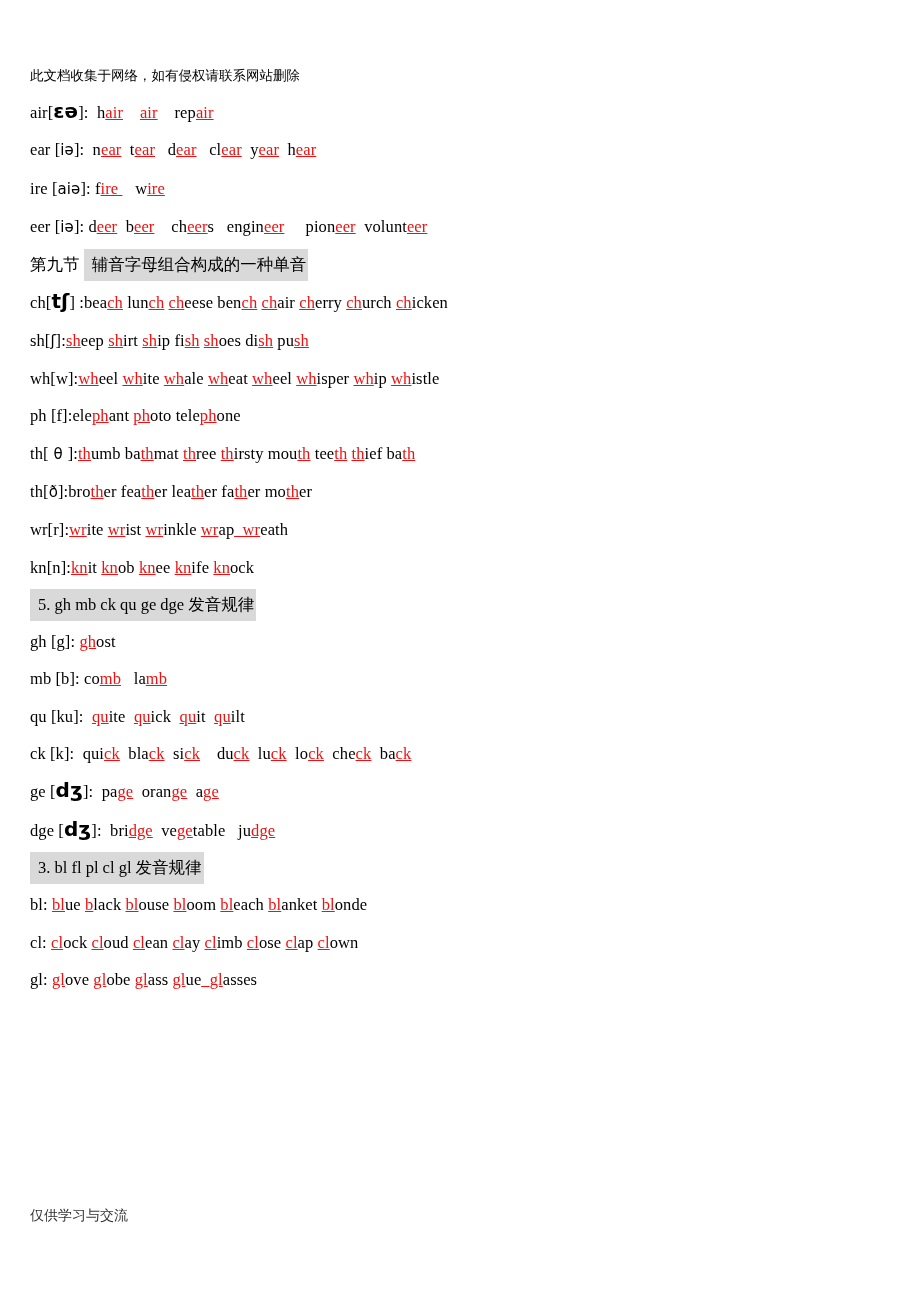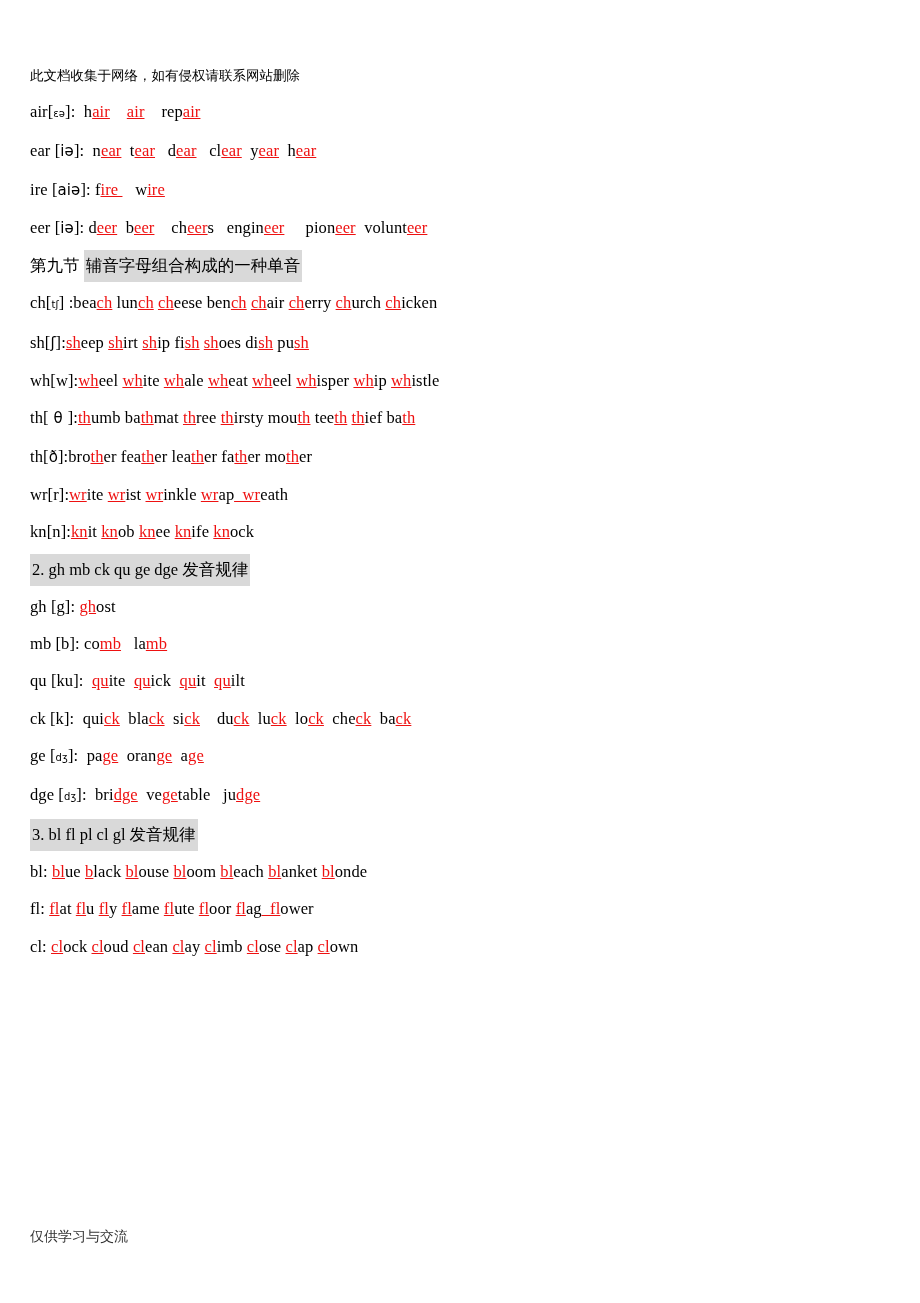--- a/index.html
+++ b/index.html
@@ -82,8 +82,8 @@
   }
   .ipa {
     font-family: "DejaVu Sans", "Liberation Sans", sans-serif;
-    font-weight: normal;
-    font-size: 10px;
+    font-weight: bold;
+    font-size: 20px;
     margin-top: 9px;
   }
   .ipa-thin {

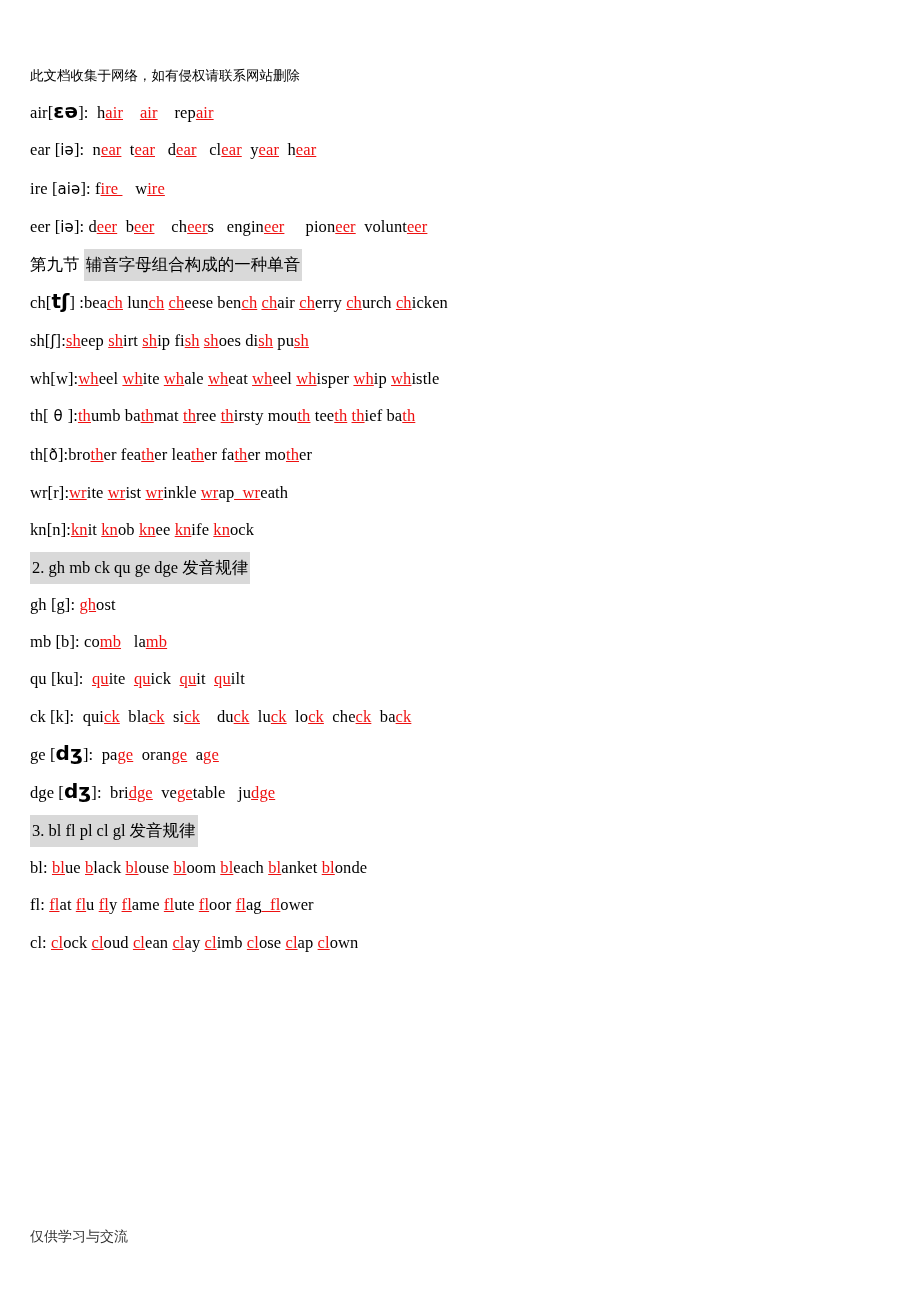--- a/index.html
+++ b/index.html
@@ -72,7 +72,7 @@
     color: #000;
   }
   .sec .hl {
-    padding: 6px 2px 7px 2px;
+    padding: 6px 2px 7px 8px;
   }
   .r {
     color: #ee1111;

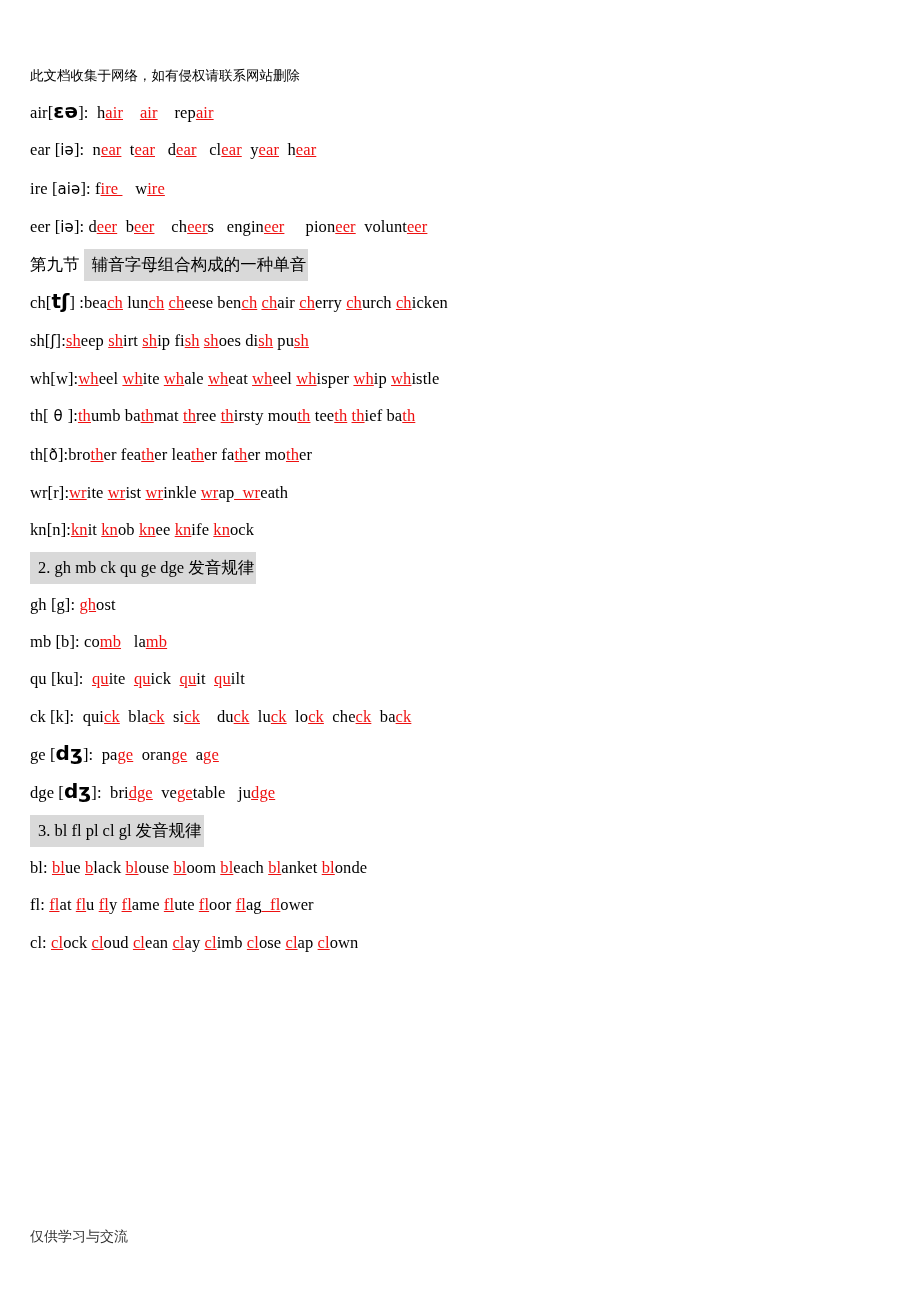--- a/index.html
+++ b/index.html
@@ -118,6 +118,7 @@
 
     <div class="line">wh[w]:<span class="r">wh</span>eel <span class="r">wh</span>ite <span class="r">wh</span>ale <span class="r">wh</span>eat <span class="r">wh</span>eel <span class="r">wh</span>isper <span class="r">wh</span>ip <span class="r">wh</span>istle</div>
 
+    <div class="line">ph [f]:ele<span class="r">ph</span>ant <span class="r">ph</span>oto tele<span class="r">ph</span>one</div>
 
     <div class="line">th[<span class="ipa-thin"> θ </span>]:<span class="r">th</span>umb ba<span class="r">th</span>mat <span class="r">th</span>ree <span class="r">th</span>irsty mou<span class="r">th</span> tee<span class="r">th</span> <span class="r">th</span>ief ba<span class="r">th</span></div>
 

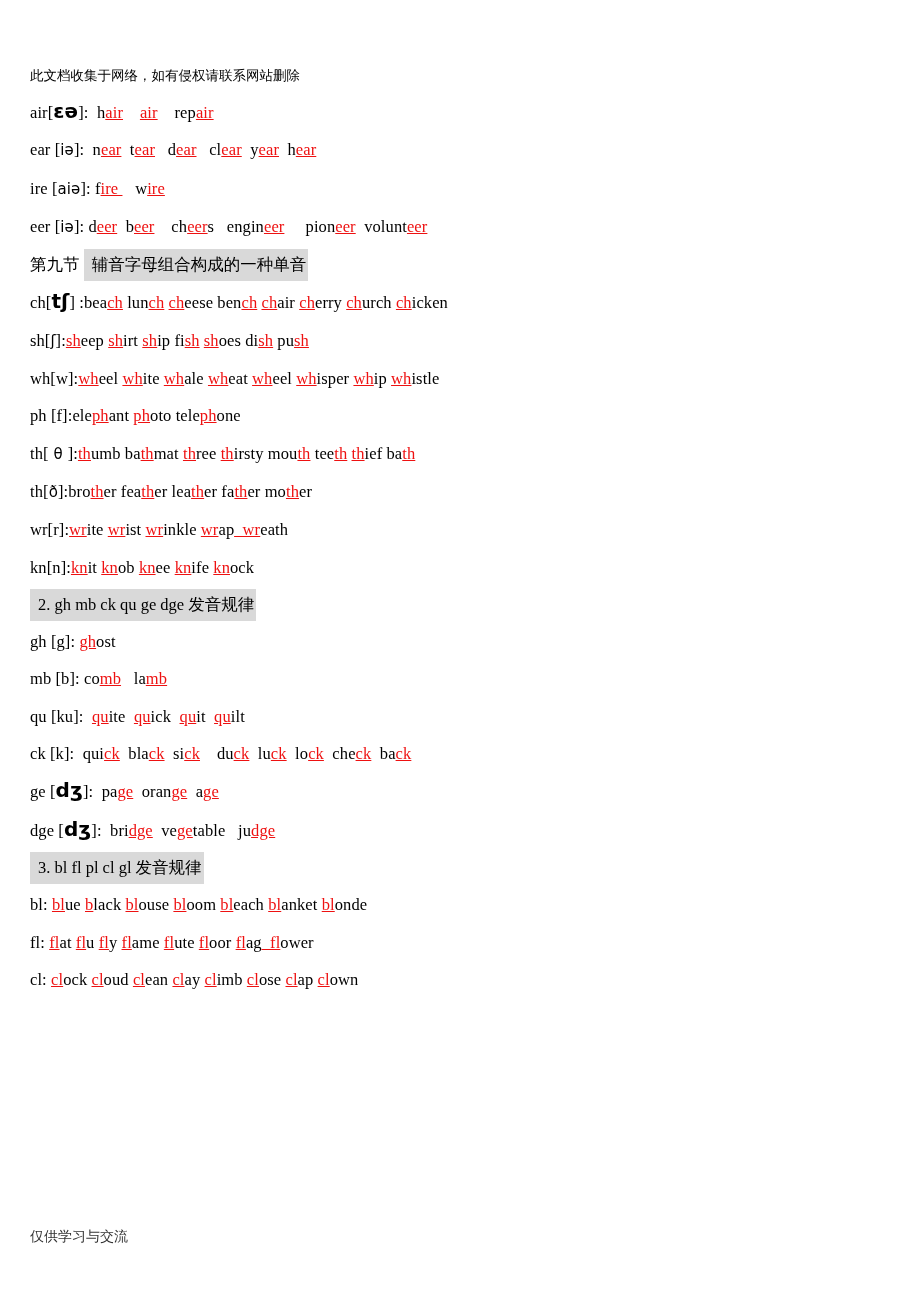--- a/index.html
+++ b/index.html
@@ -128,7 +128,7 @@
 
     <div class="line">kn[n]:<span class="r">kn</span>it <span class="r">kn</span>ob <span class="r">kn</span>ee <span class="r">kn</span>ife <span class="r">kn</span>ock</div>
 
-    <div class="sec cn"><span class="hl">2. gh mb ck qu ge dge 发音规律</span></div>
+    <div class="sec cn"><span class="hl">5. gh mb ck qu ge dge 发音规律</span></div>
 
     <div class="line">gh [g]: <span class="r">gh</span>ost</div>
 

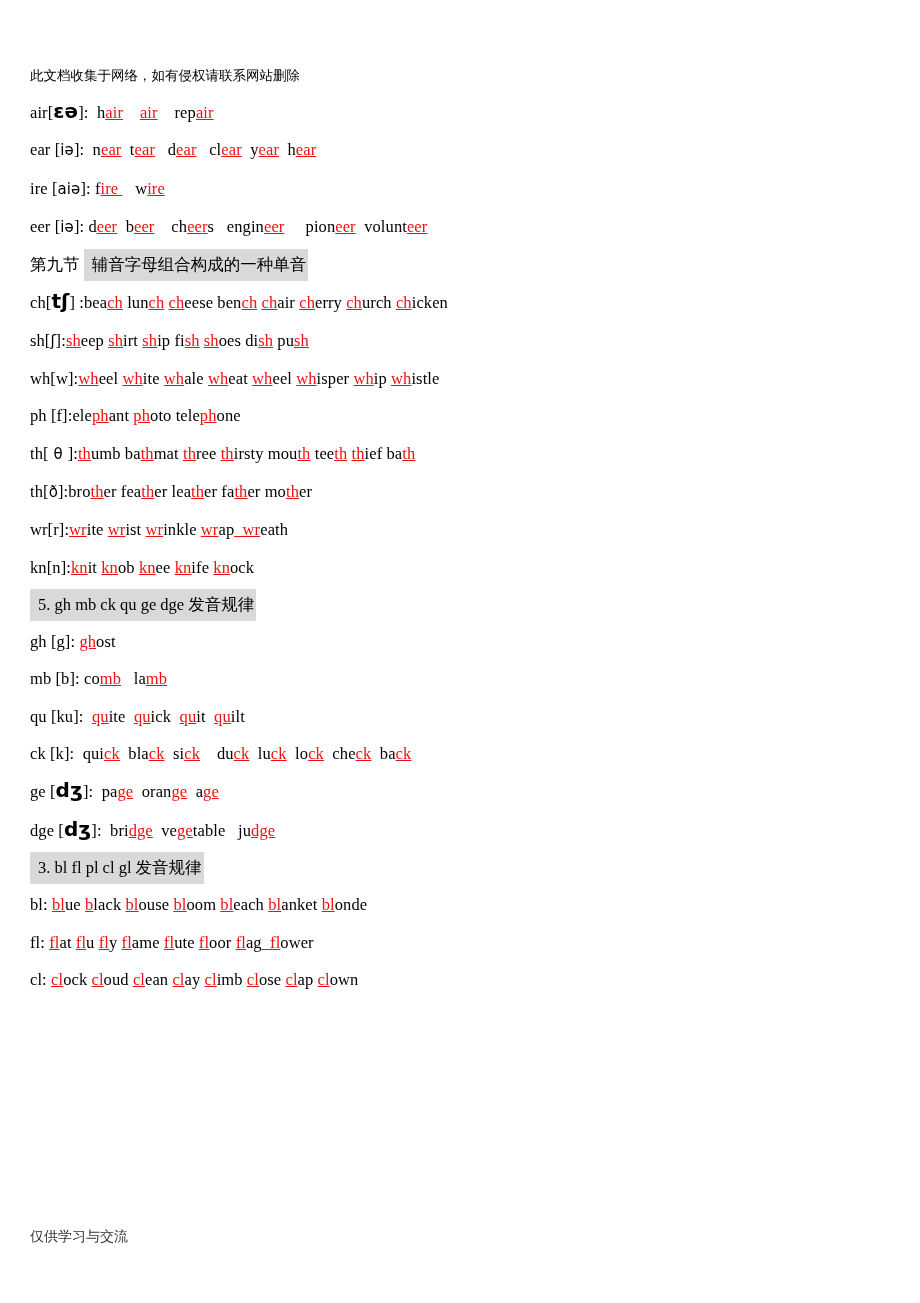--- a/index.html
+++ b/index.html
@@ -146,7 +146,6 @@
 
     <div class="line">bl: <span class="r">bl</span>ue <span class="r">b</span>lack <span class="r">bl</span>ouse <span class="r">bl</span>oom <span class="r">bl</span>each <span class="r">bl</span>anket <span class="r">bl</span>onde</div>
 
-    <div class="line">fl: <span class="r">fl</span>at <span class="r">fl</span>u <span class="r">fl</span>y <span class="r">fl</span>ame <span class="r">fl</span>ute <span class="r">fl</span>oor <span class="r">fl</span>ag<span class="r">_fl</span>ower</div>
 
 
     <div class="line">cl: <span class="r">cl</span>ock <span class="r">cl</span>oud <span class="r">cl</span>ean <span class="r">cl</span>ay <span class="r">cl</span>imb <span class="r">cl</span>ose <span class="r">cl</span>ap <span class="r">cl</span>own</div>

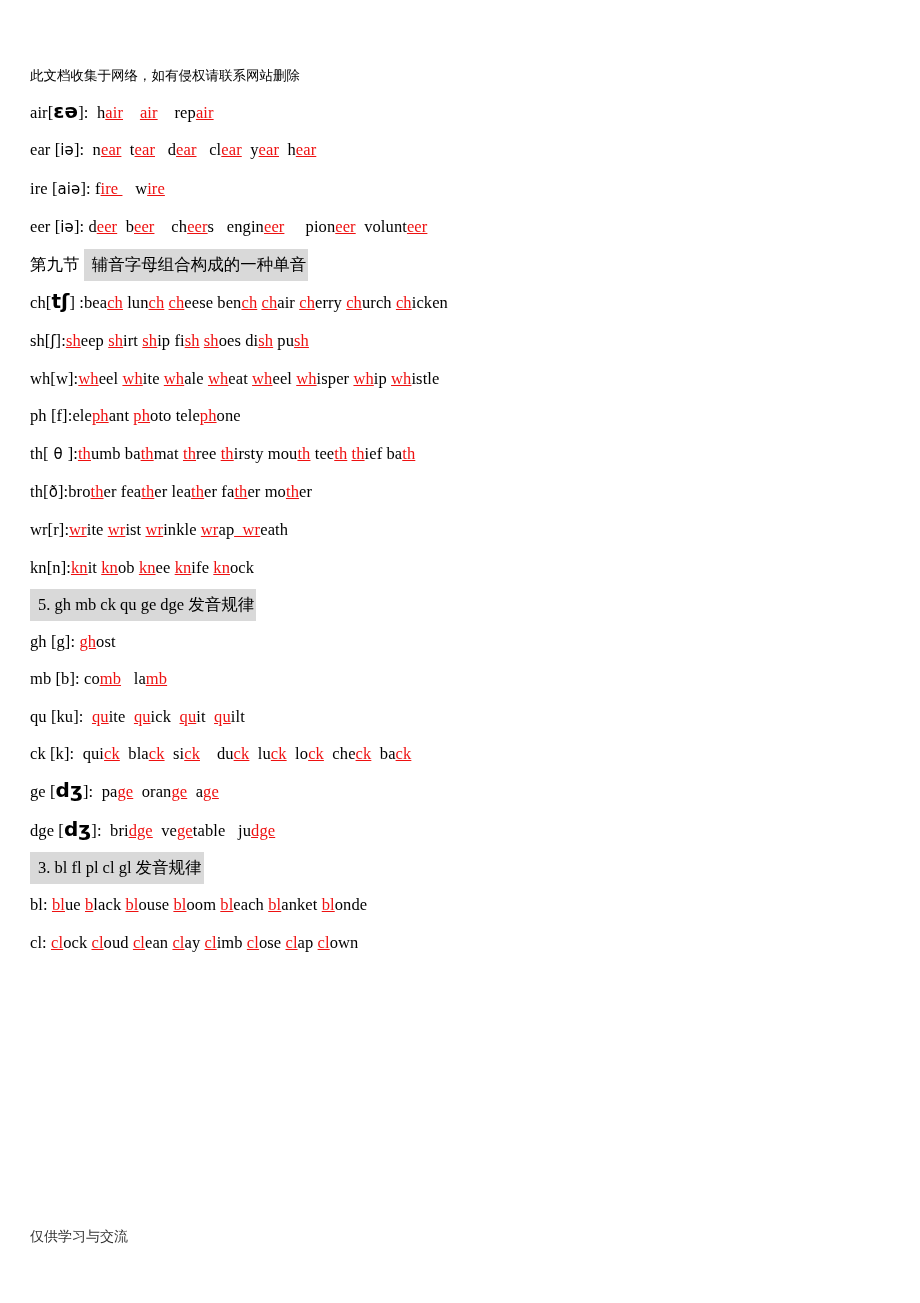--- a/index.html
+++ b/index.html
@@ -150,6 +150,7 @@
 
     <div class="line">cl: <span class="r">cl</span>ock <span class="r">cl</span>oud <span class="r">cl</span>ean <span class="r">cl</span>ay <span class="r">cl</span>imb <span class="r">cl</span>ose <span class="r">cl</span>ap <span class="r">cl</span>own</div>
 
+    <div class="line">gl: <span class="r">gl</span>ove <span class="r">gl</span>obe <span class="r">gl</span>ass <span class="r">gl</span>ue<span class="r">_gl</span>asses</div>
 
     <div class="gap"></div>
 

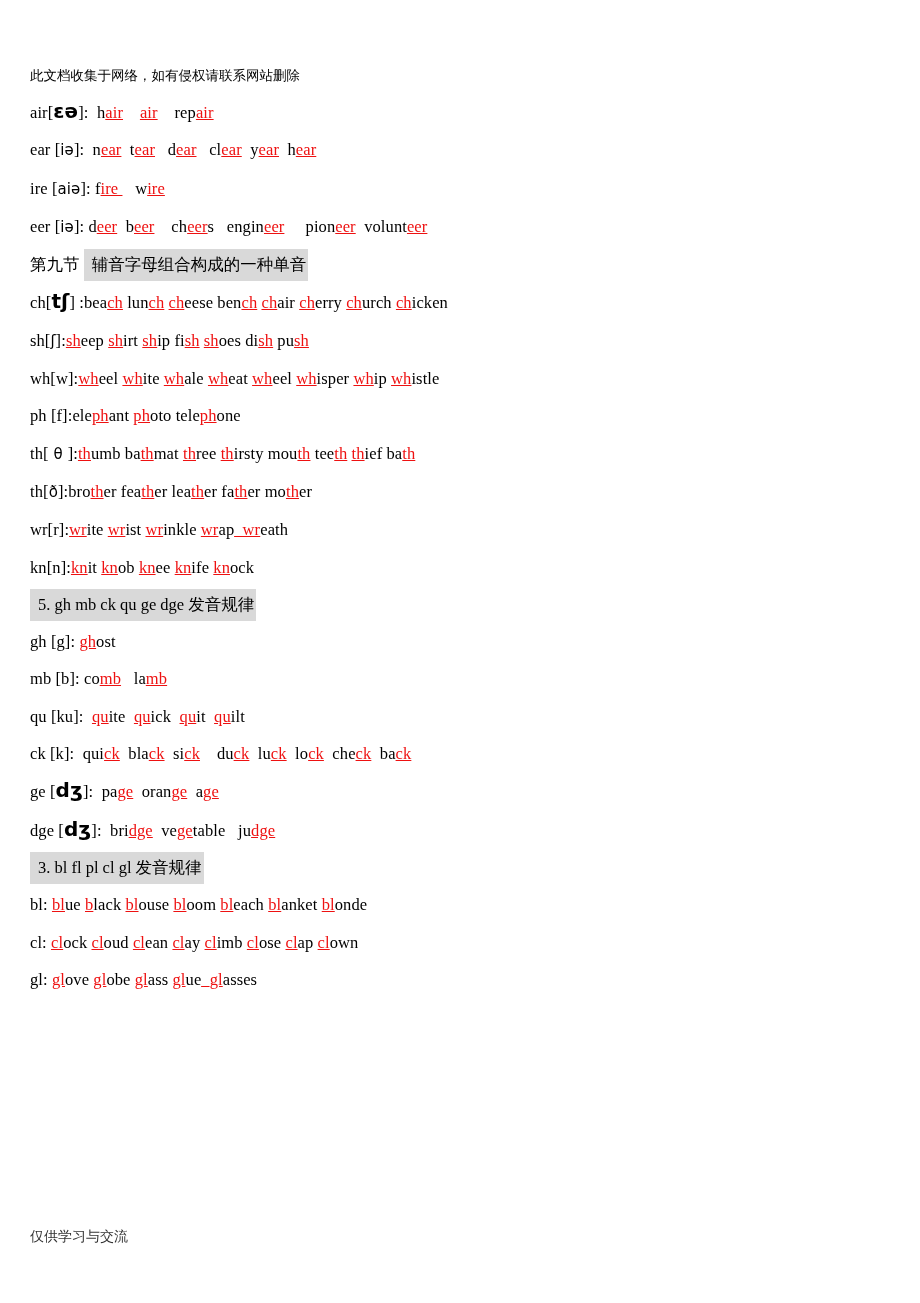--- a/index.html
+++ b/index.html
@@ -38,12 +38,11 @@
     position: absolute;
     left: 30px;
     top: 1206px;
-    font-family: Liberation Sans, sans-serif;
+    font-family: Liberation Serif, serif;
     font-size: 14px;
     line-height: 20px;
     color: #333;
     white-space: nowrap;
-    margin-top: 20px;
   }
   .body-block {
     position: absolute;

